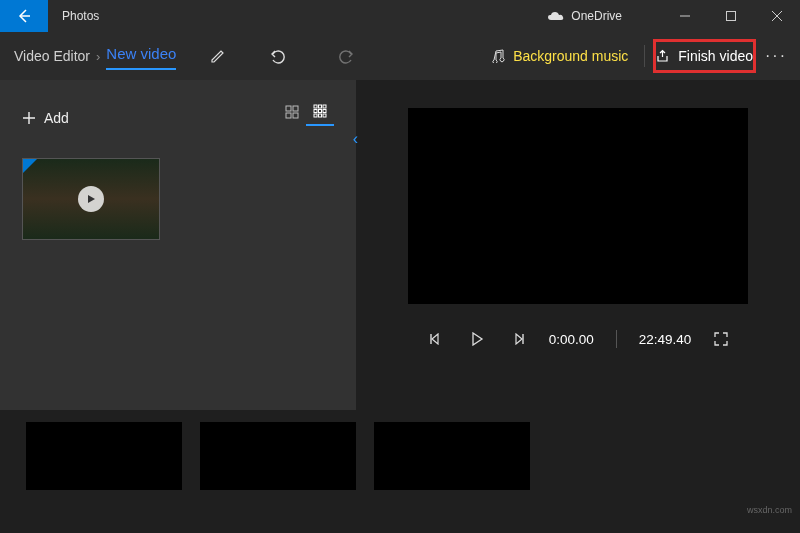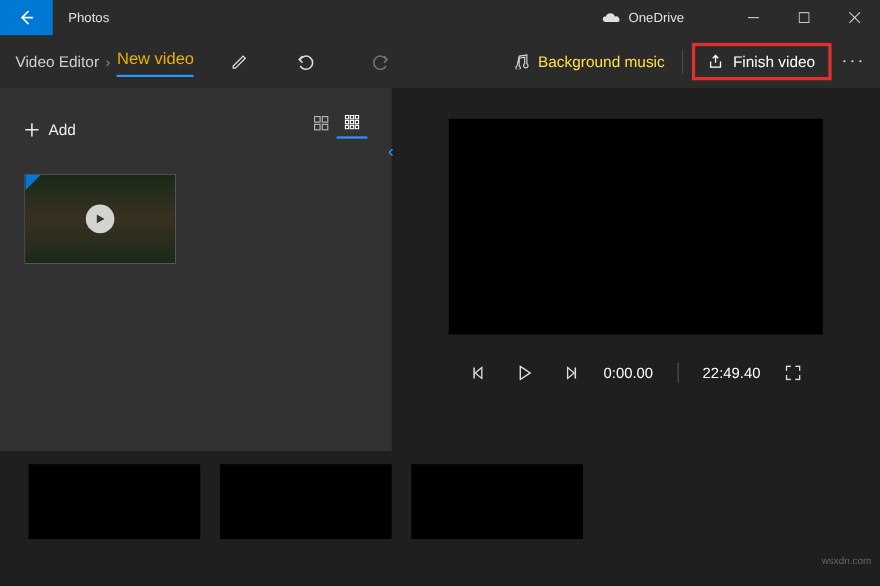--- a/index.html
+++ b/index.html
@@ -14,7 +14,7 @@
     .toolbar { height: 48px; display: flex; align-items: center; padding: 0 6px; background: #2b2b2b; gap: 2px; }
     .crumb { font-size: 14px; color: #d0d0d0; margin-left: 8px; }
     .chev { color: #888; margin: 0 4px; }
-    .new-video { font-size: 15px; color: #eab308; border-bottom: 2px solid #2997ff; padding: 2px 0 6px 0; }
+    .new-video { font-size: 15px; color: #3b82f6; border-bottom: 2px solid #2997ff; padding: 2px 0 6px 0; }
     .tool-icon { width: 40px; height: 32px; display: flex; align-items: center; justify-content: center; color: #ccc; }
     .spacer { flex: 1; }
     .bg-music { display: flex; align-items: center; gap: 8px; font-size: 14px; color: #fde047; padding: 0 8px; }

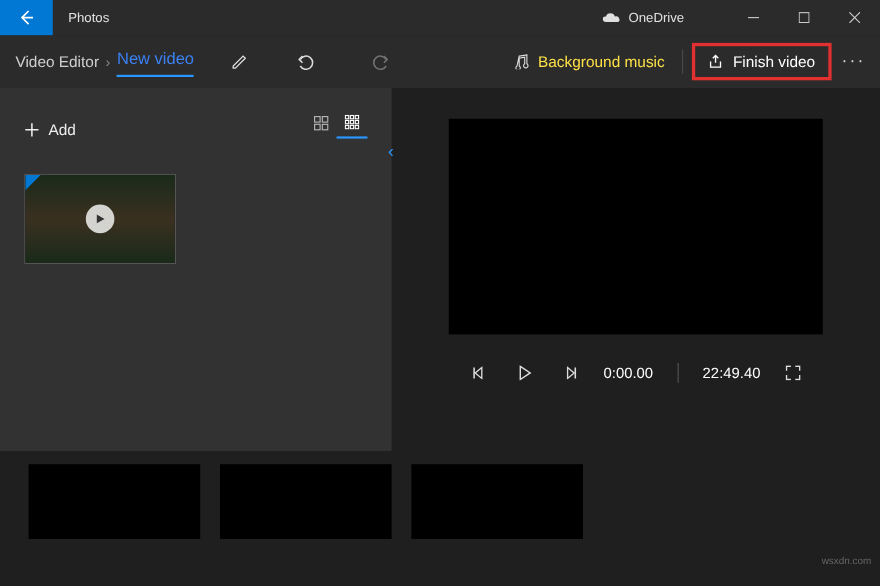--- a/index.html
+++ b/index.html
@@ -19,7 +19,7 @@
     .spacer { flex: 1; }
     .bg-music { display: flex; align-items: center; gap: 8px; font-size: 14px; color: #fde047; padding: 0 8px; }
     .vdiv { width: 1px; height: 22px; background: #4a4a4a; margin: 0 6px; }
-    .finish { display: flex; align-items: center; gap: 8px; padding: 6px 12px; border: 3px solid #e03030; font-size: 14px; }
+    .finish { display: flex; align-items: center; gap: 8px; padding: 6px 0; border: 3px solid #e03030; font-size: 14px; }
     .more-btn { width: 36px; display: flex; align-items: center; justify-content: center; }
     .main { display: flex; height: 330px; }
     .library { width: 356px; background: #323232; padding: 18px 22px; position: relative; }

